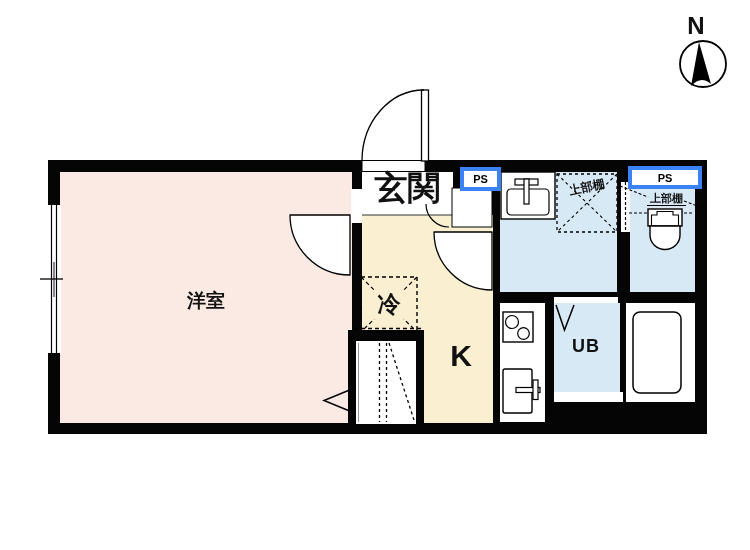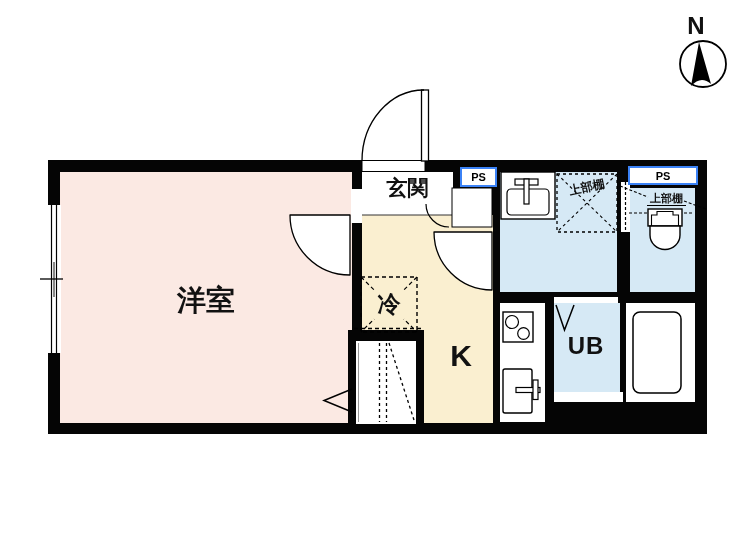--- a/index.html
+++ b/index.html
@@ -14,7 +14,7 @@
   .lbl{color:#111;display:flex;align-items:center;justify-content:center;
        text-align:center;white-space:nowrap;}
   .lbl-big{font-size:29px;font-weight:700;line-height:1.08;font-family:Liberation Serif, serif;}
-  .lbl-genkan{font-size:21px;font-weight:700;}
+  .lbl-genkan{font-size:33px;font-weight:700;}
   .lbl-k{font-size:30px;font-weight:700;}
   .lbl-ub{font-size:24px;font-weight:600;letter-spacing:1px;}
   .lbl-rei{font-size:23px;font-weight:700;background:#FAEFD0;}

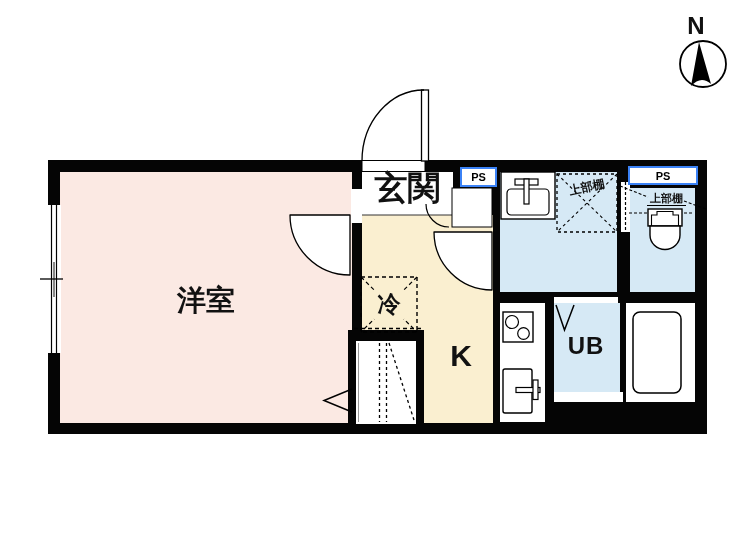--- a/index.html
+++ b/index.html
@@ -18,7 +18,7 @@
   .lbl-k{font-size:30px;font-weight:700;}
   .lbl-ub{font-size:24px;font-weight:600;letter-spacing:1px;}
   .lbl-rei{font-size:23px;font-weight:700;background:#FAEFD0;}
-  .ps-box{background:#fff;border:2px solid #3b82f6;font-size:11px;font-weight:700;
+  .ps-box{background:#fff;border:4px solid #3b82f6;font-size:11px;font-weight:700;
           display:flex;align-items:center;justify-content:center;}
   .shelf-lbl{font-size:12px;font-weight:700;}
   .lbl-n{font-size:24px;font-weight:600;}

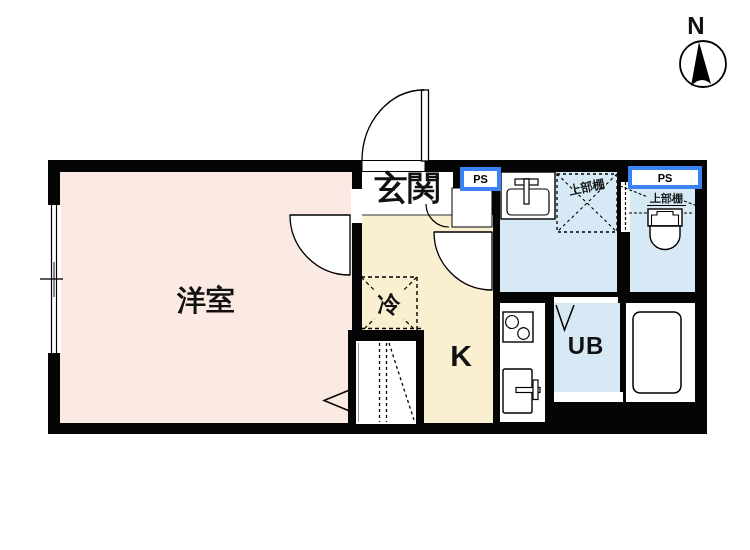--- a/index.html
+++ b/index.html
@@ -13,7 +13,7 @@
   .floor-white{background:#FFFFFF;}
   .lbl{color:#111;display:flex;align-items:center;justify-content:center;
        text-align:center;white-space:nowrap;}
-  .lbl-big{font-size:29px;font-weight:700;line-height:1.08;font-family:Liberation Serif, serif;}
+  .lbl-big{font-size:19px;font-weight:700;line-height:1.08;font-family:Liberation Serif, serif;}
   .lbl-genkan{font-size:33px;font-weight:700;}
   .lbl-k{font-size:30px;font-weight:700;}
   .lbl-ub{font-size:24px;font-weight:600;letter-spacing:1px;}

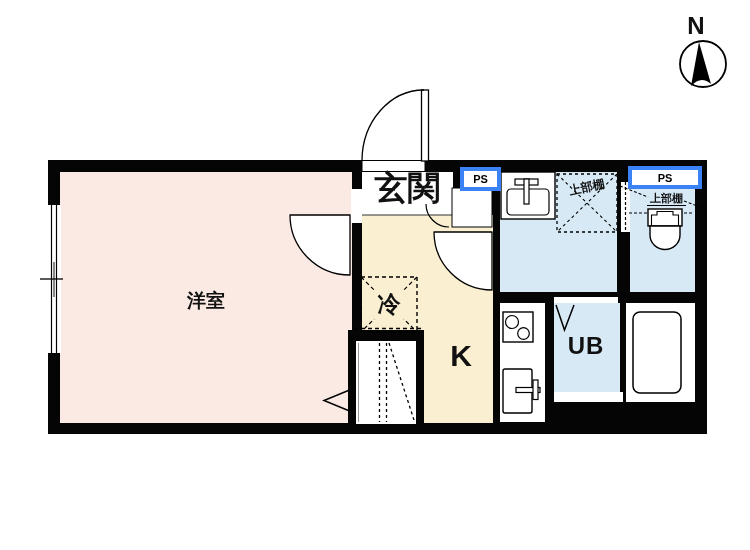--- a/index.html
+++ b/index.html
@@ -16,7 +16,7 @@
   .lbl-big{font-size:19px;font-weight:700;line-height:1.08;font-family:Liberation Serif, serif;}
   .lbl-genkan{font-size:33px;font-weight:700;}
   .lbl-k{font-size:30px;font-weight:700;}
-  .lbl-ub{font-size:24px;font-weight:600;letter-spacing:1px;}
+  .lbl-ub{font-size:18px;font-weight:600;letter-spacing:1px;}
   .lbl-rei{font-size:23px;font-weight:700;background:#FAEFD0;}
   .ps-box{background:#fff;border:4px solid #3b82f6;font-size:11px;font-weight:700;
           display:flex;align-items:center;justify-content:center;}

